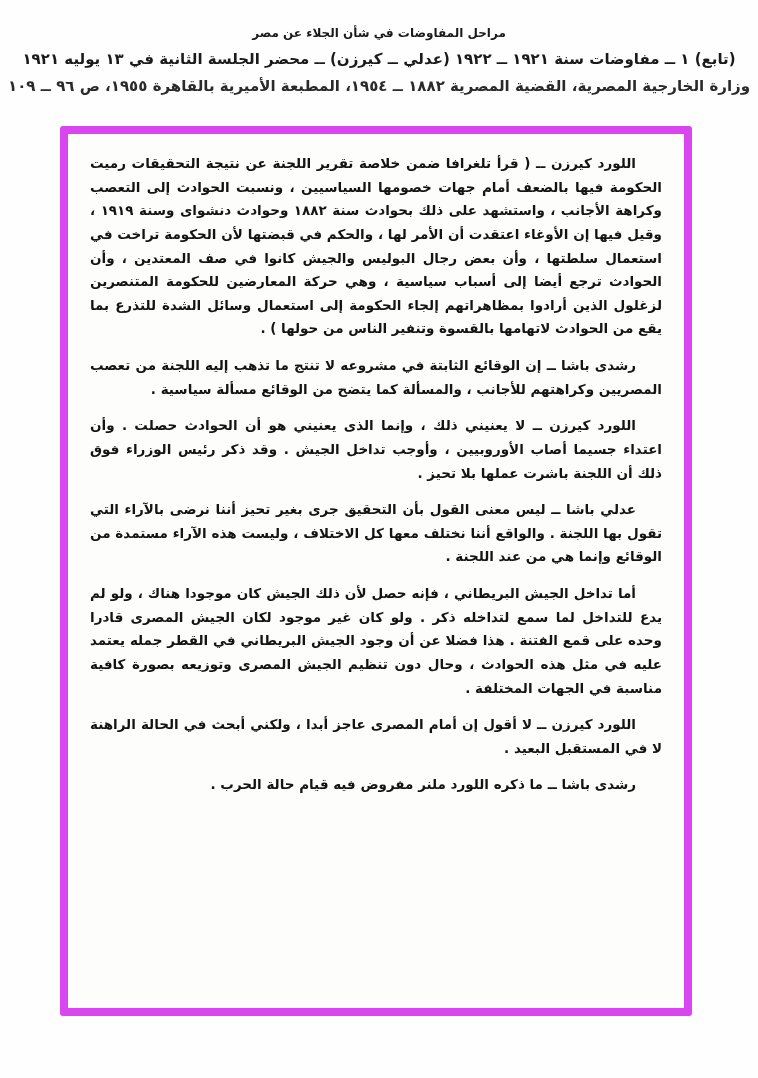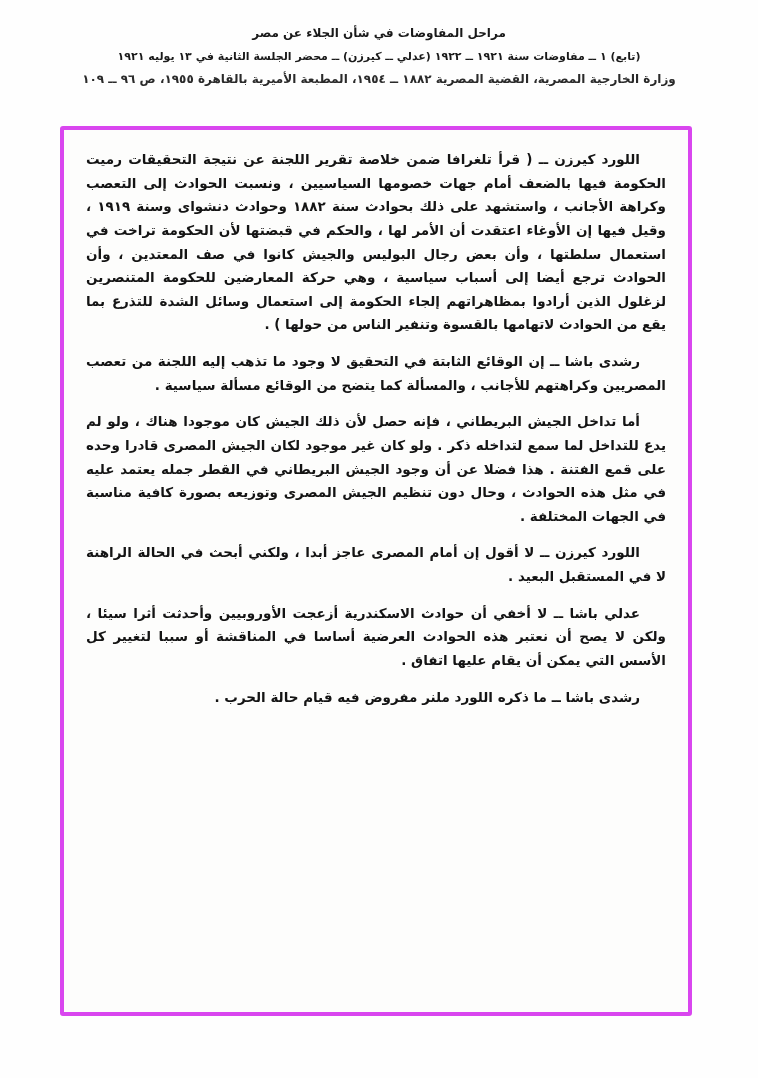--- a/index.html
+++ b/index.html
@@ -27,7 +27,7 @@
     margin: 0 0 10px 0;
   }
   .header-subtitle {
-    font-size: 11px;
+    font-size: 15px;
     font-weight: bold;
     margin: 0 0 9px 0;
   }

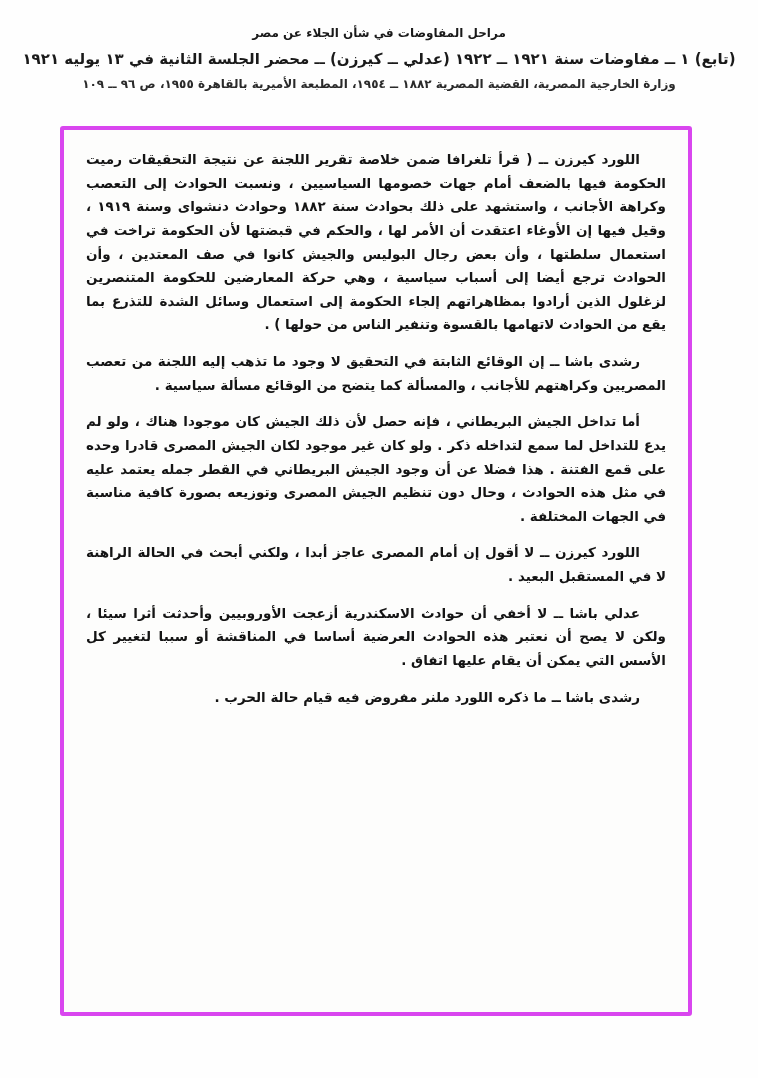--- a/index.html
+++ b/index.html
@@ -32,7 +32,7 @@
     margin: 0 0 9px 0;
   }
   .header-source {
-    font-size: 12px;
+    font-size: 15px;
     font-weight: bold;
     margin: 0;
     color: #2a2a2a;

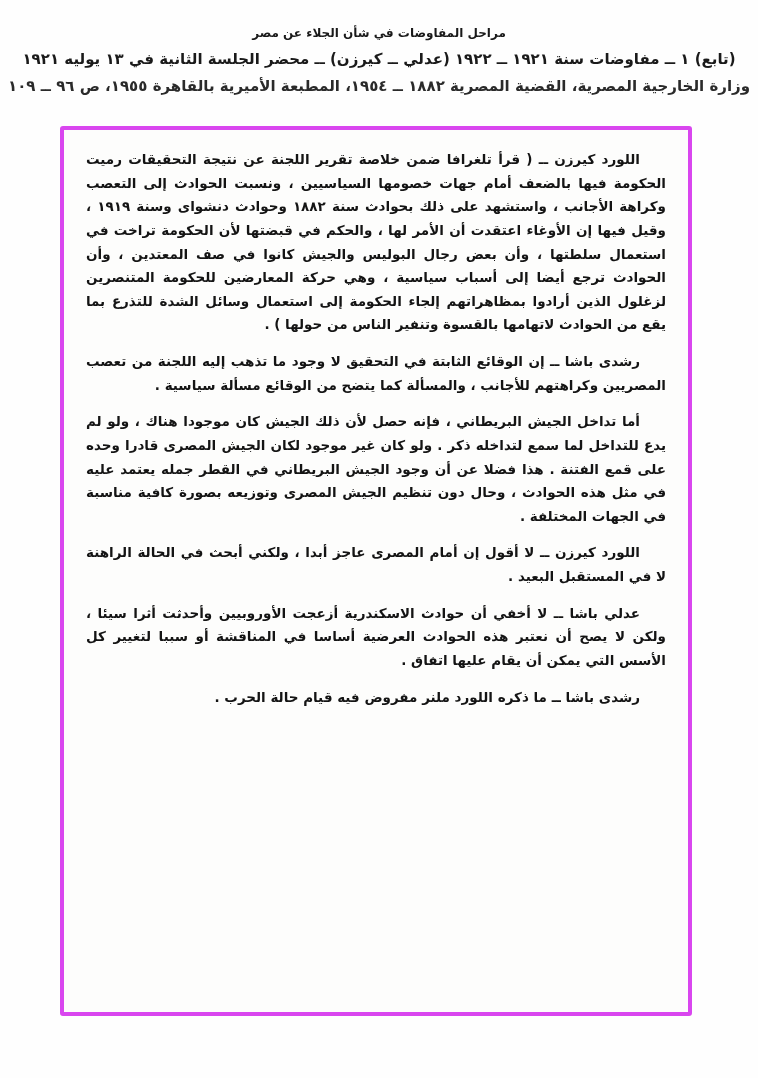--- a/index.html
+++ b/index.html
@@ -43,7 +43,7 @@
     top: 126px;
     width: 632px;
     height: 890px;
-    border: 4px solid #d946ef;
+    border: 8px solid #d946ef;
     border-radius: 3px;
     box-sizing: border-box;
     padding: 18px 22px 10px 22px;

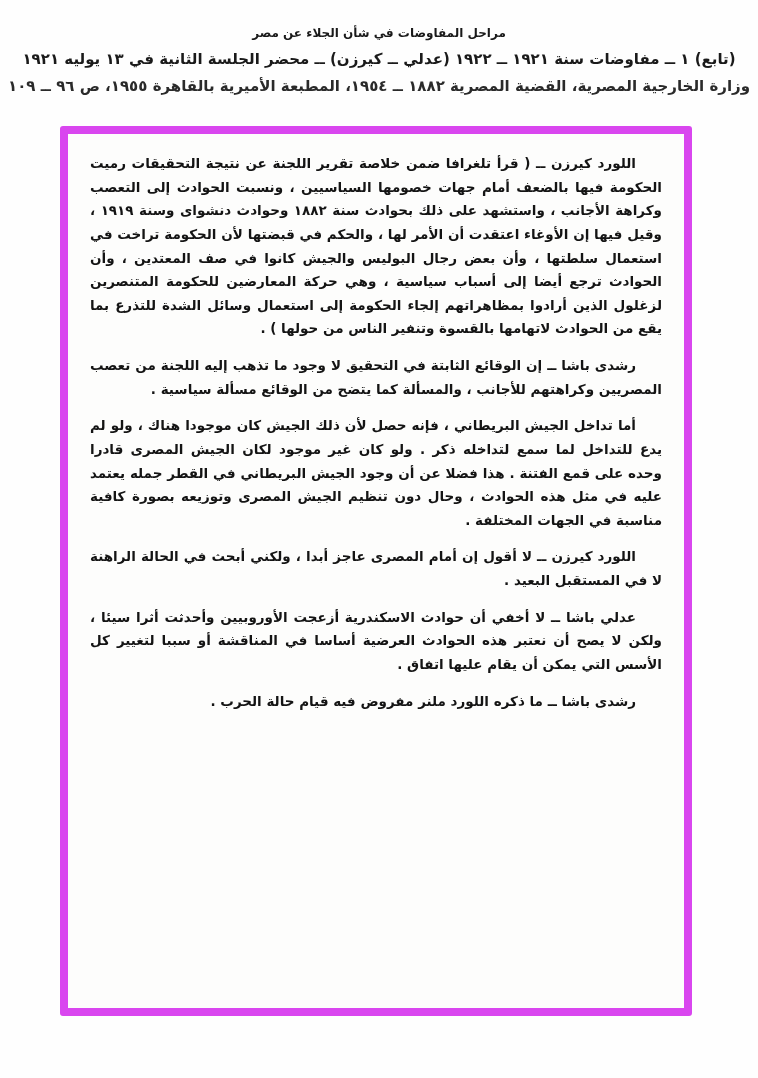--- a/index.html
+++ b/index.html
@@ -77,7 +77,7 @@
 
   <div class="document-frame">
   <p class="para">اللورد كيرزن ــ ( قرأ تلغرافا ضمن خلاصة تقرير اللجنة عن نتيجة التحقيقات رميت الحكومة فيها بالضعف أمام جهات خصومها السياسيين ، ونسبت الحوادث إلى التعصب وكراهة الأجانب ، واستشهد على ذلك بحوادث سنة ١٨٨٢ وحوادث دنشواى وسنة ١٩١٩ ، وقيل فيها إن الأوغاء اعتقدت أن الأمر لها ، والحكم في قبضتها لأن الحكومة تراخت في استعمال سلطتها ، وأن بعض رجال البوليس والجيش كانوا في صف المعتدين ، وأن الحوادث ترجع أيضا إلى أسباب سياسية ، وهي حركة المعارضين للحكومة المتنصرين لزغلول الذين أرادوا بمظاهراتهم إلجاء الحكومة إلى استعمال وسائل الشدة للتذرع بما يقع من الحوادث لاتهامها بالقسوة وتنفير الناس من حولها ) .</p>
-      <p class="para">رشدى باشا ــ إن الوقائع الثابتة في التحقيق لا وجود ما تذهب إليه اللجنة من تعصب المصريين وكراهتهم للأجانب ، والمسألة كما يتضح من الوقائع مسألة سياسية .</p>
+      <p class="para">رشدى باشا ــ إن الوقائع الثابتة في مشروعه لا تنتج ما تذهب إليه اللجنة من تعصب المصريين وكراهتهم للأجانب ، والمسألة كما يتضح من الوقائع مسألة سياسية .</p>
       <p class="para">أما تداخل الجيش البريطاني ، فإنه حصل لأن ذلك الجيش كان موجودا هناك ، ولو لم يدع للتداخل لما سمع لتداخله ذكر . ولو كان غير موجود لكان الجيش المصرى قادرا وحده على قمع الفتنة . هذا فضلا عن أن وجود الجيش البريطاني في القطر جمله يعتمد عليه في مثل هذه الحوادث ، وحال دون تنظيم الجيش المصرى وتوزيعه بصورة كافية مناسبة في الجهات المختلفة .</p>
       <p class="para">اللورد كيرزن ــ لا أقول إن أمام المصرى عاجز أبدا ، ولكني أبحث في الحالة الراهنة لا في المستقبل البعيد .</p>
       <p class="para">عدلي باشا ــ لا أخفي أن حوادث الاسكندرية أزعجت الأوروبيين وأحدثت أثرا سيئا ، ولكن لا يصح أن نعتبر هذه الحوادث العرضية أساسا في المناقشة أو سببا لتغيير كل الأسس التي يمكن أن يقام عليها اتفاق .</p>

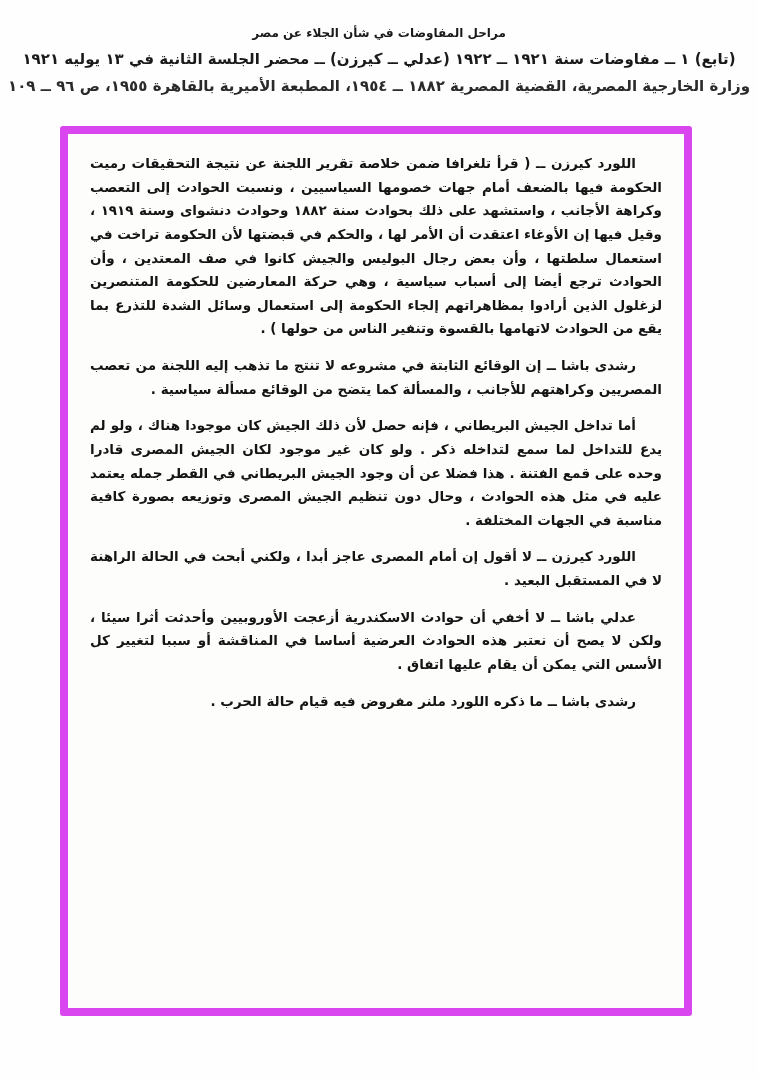--- a/index.html
+++ b/index.html
@@ -78,6 +78,7 @@
   <div class="document-frame">
   <p class="para">اللورد كيرزن ــ ( قرأ تلغرافا ضمن خلاصة تقرير اللجنة عن نتيجة التحقيقات رميت الحكومة فيها بالضعف أمام جهات خصومها السياسيين ، ونسبت الحوادث إلى التعصب وكراهة الأجانب ، واستشهد على ذلك بحوادث سنة ١٨٨٢ وحوادث دنشواى وسنة ١٩١٩ ، وقيل فيها إن الأوغاء اعتقدت أن الأمر لها ، والحكم في قبضتها لأن الحكومة تراخت في استعمال سلطتها ، وأن بعض رجال البوليس والجيش كانوا في صف المعتدين ، وأن الحوادث ترجع أيضا إلى أسباب سياسية ، وهي حركة المعارضين للحكومة المتنصرين لزغلول الذين أرادوا بمظاهراتهم إلجاء الحكومة إلى استعمال وسائل الشدة للتذرع بما يقع من الحوادث لاتهامها بالقسوة وتنفير الناس من حولها ) .</p>
       <p class="para">رشدى باشا ــ إن الوقائع الثابتة في مشروعه لا تنتج ما تذهب إليه اللجنة من تعصب المصريين وكراهتهم للأجانب ، والمسألة كما يتضح من الوقائع مسألة سياسية .</p>
+      <p class="para">اللورد كيرزن ــ لا يعنيني ذلك ، وإنما الذى يعنيني هو أن الحوادث حصلت . وأن اعتداء جسيما أصاب الأوروبيين ، وأوجب تداخل الجيش . وقد ذكر رئيس الوزراء فوق ذلك أن اللجنة باشرت عملها بلا تحيز .</p>
       <p class="para">أما تداخل الجيش البريطاني ، فإنه حصل لأن ذلك الجيش كان موجودا هناك ، ولو لم يدع للتداخل لما سمع لتداخله ذكر . ولو كان غير موجود لكان الجيش المصرى قادرا وحده على قمع الفتنة . هذا فضلا عن أن وجود الجيش البريطاني في القطر جمله يعتمد عليه في مثل هذه الحوادث ، وحال دون تنظيم الجيش المصرى وتوزيعه بصورة كافية مناسبة في الجهات المختلفة .</p>
       <p class="para">اللورد كيرزن ــ لا أقول إن أمام المصرى عاجز أبدا ، ولكني أبحث في الحالة الراهنة لا في المستقبل البعيد .</p>
       <p class="para">عدلي باشا ــ لا أخفي أن حوادث الاسكندرية أزعجت الأوروبيين وأحدثت أثرا سيئا ، ولكن لا يصح أن نعتبر هذه الحوادث العرضية أساسا في المناقشة أو سببا لتغيير كل الأسس التي يمكن أن يقام عليها اتفاق .</p>

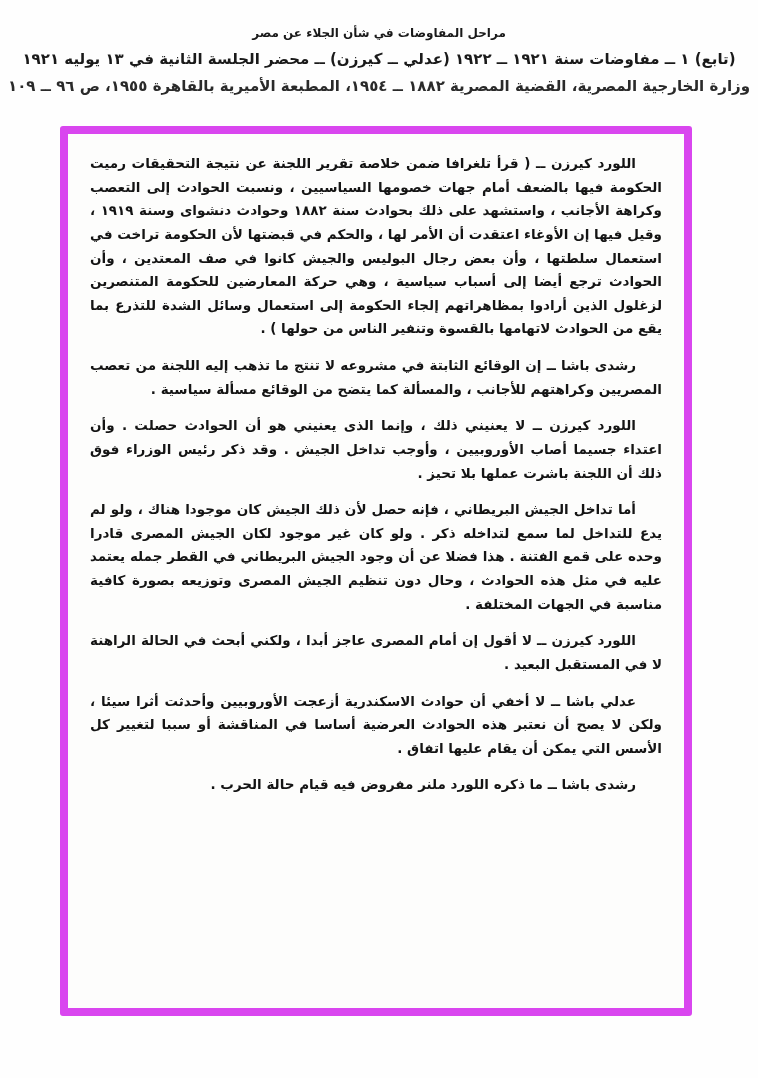--- a/index.html
+++ b/index.html
@@ -79,6 +79,7 @@
   <p class="para">اللورد كيرزن ــ ( قرأ تلغرافا ضمن خلاصة تقرير اللجنة عن نتيجة التحقيقات رميت الحكومة فيها بالضعف أمام جهات خصومها السياسيين ، ونسبت الحوادث إلى التعصب وكراهة الأجانب ، واستشهد على ذلك بحوادث سنة ١٨٨٢ وحوادث دنشواى وسنة ١٩١٩ ، وقيل فيها إن الأوغاء اعتقدت أن الأمر لها ، والحكم في قبضتها لأن الحكومة تراخت في استعمال سلطتها ، وأن بعض رجال البوليس والجيش كانوا في صف المعتدين ، وأن الحوادث ترجع أيضا إلى أسباب سياسية ، وهي حركة المعارضين للحكومة المتنصرين لزغلول الذين أرادوا بمظاهراتهم إلجاء الحكومة إلى استعمال وسائل الشدة للتذرع بما يقع من الحوادث لاتهامها بالقسوة وتنفير الناس من حولها ) .</p>
       <p class="para">رشدى باشا ــ إن الوقائع الثابتة في مشروعه لا تنتج ما تذهب إليه اللجنة من تعصب المصريين وكراهتهم للأجانب ، والمسألة كما يتضح من الوقائع مسألة سياسية .</p>
       <p class="para">اللورد كيرزن ــ لا يعنيني ذلك ، وإنما الذى يعنيني هو أن الحوادث حصلت . وأن اعتداء جسيما أصاب الأوروبيين ، وأوجب تداخل الجيش . وقد ذكر رئيس الوزراء فوق ذلك أن اللجنة باشرت عملها بلا تحيز .</p>
+      <p class="para">عدلي باشا ــ ليس معنى القول بأن التحقيق جرى بغير تحيز أننا نرضى بالآراء التي تقول بها اللجنة . والواقع أننا نختلف معها كل الاختلاف ، وليست هذه الآراء مستمدة من الوقائع وإنما هي من عند اللجنة .</p>
       <p class="para">أما تداخل الجيش البريطاني ، فإنه حصل لأن ذلك الجيش كان موجودا هناك ، ولو لم يدع للتداخل لما سمع لتداخله ذكر . ولو كان غير موجود لكان الجيش المصرى قادرا وحده على قمع الفتنة . هذا فضلا عن أن وجود الجيش البريطاني في القطر جمله يعتمد عليه في مثل هذه الحوادث ، وحال دون تنظيم الجيش المصرى وتوزيعه بصورة كافية مناسبة في الجهات المختلفة .</p>
       <p class="para">اللورد كيرزن ــ لا أقول إن أمام المصرى عاجز أبدا ، ولكني أبحث في الحالة الراهنة لا في المستقبل البعيد .</p>
       <p class="para">عدلي باشا ــ لا أخفي أن حوادث الاسكندرية أزعجت الأوروبيين وأحدثت أثرا سيئا ، ولكن لا يصح أن نعتبر هذه الحوادث العرضية أساسا في المناقشة أو سببا لتغيير كل الأسس التي يمكن أن يقام عليها اتفاق .</p>

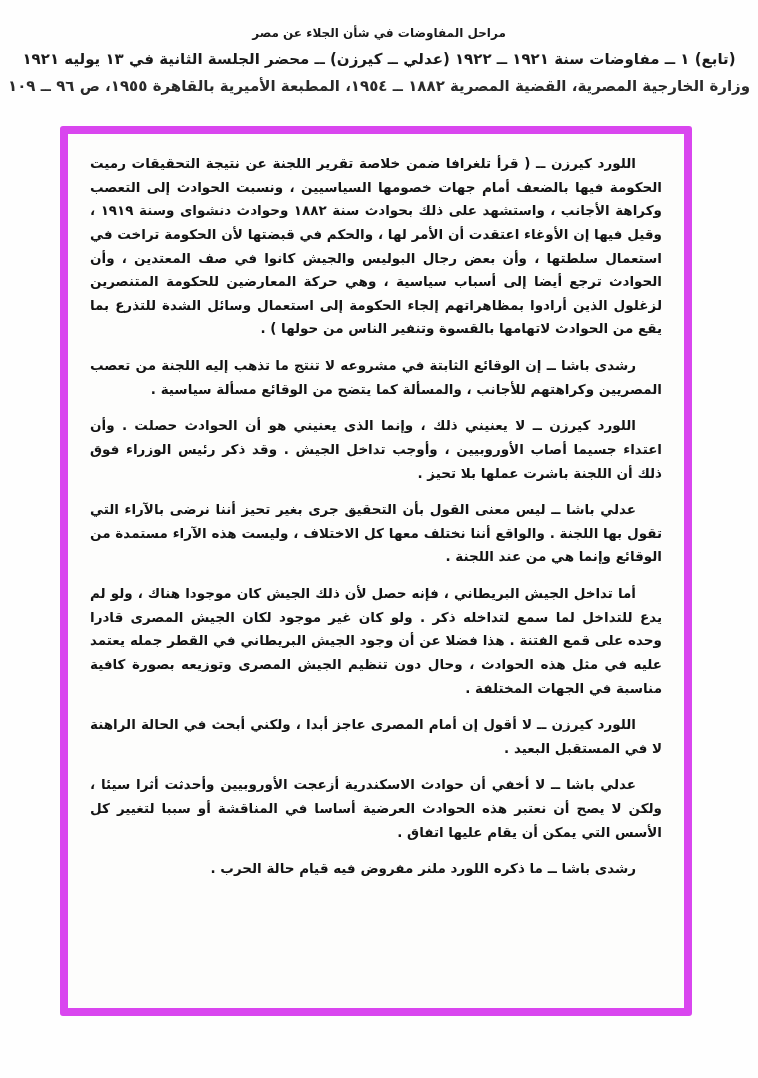--- a/index.html
+++ b/index.html
@@ -82,7 +82,6 @@
       <p class="para">عدلي باشا ــ ليس معنى القول بأن التحقيق جرى بغير تحيز أننا نرضى بالآراء التي تقول بها اللجنة . والواقع أننا نختلف معها كل الاختلاف ، وليست هذه الآراء مستمدة من الوقائع وإنما هي من عند اللجنة .</p>
       <p class="para">أما تداخل الجيش البريطاني ، فإنه حصل لأن ذلك الجيش كان موجودا هناك ، ولو لم يدع للتداخل لما سمع لتداخله ذكر . ولو كان غير موجود لكان الجيش المصرى قادرا وحده على قمع الفتنة . هذا فضلا عن أن وجود الجيش البريطاني في القطر جمله يعتمد عليه في مثل هذه الحوادث ، وحال دون تنظيم الجيش المصرى وتوزيعه بصورة كافية مناسبة في الجهات المختلفة .</p>
       <p class="para">اللورد كيرزن ــ لا أقول إن أمام المصرى عاجز أبدا ، ولكني أبحث في الحالة الراهنة لا في المستقبل البعيد .</p>
-      <p class="para">عدلي باشا ــ لا أخفي أن حوادث الاسكندرية أزعجت الأوروبيين وأحدثت أثرا سيئا ، ولكن لا يصح أن نعتبر هذه الحوادث العرضية أساسا في المناقشة أو سببا لتغيير كل الأسس التي يمكن أن يقام عليها اتفاق .</p>
       <p class="para">رشدى باشا ــ ما ذكره اللورد ملنر مفروض فيه قيام حالة الحرب .</p>
     </div>
 

